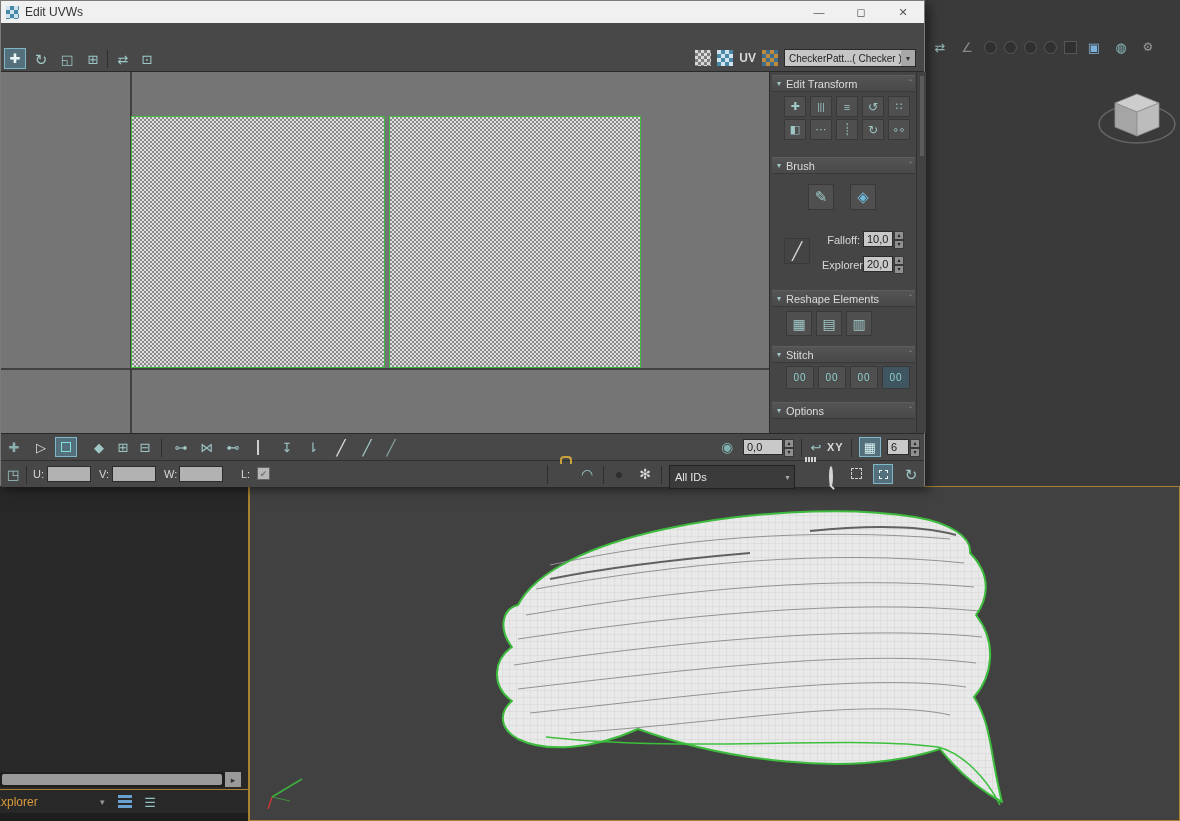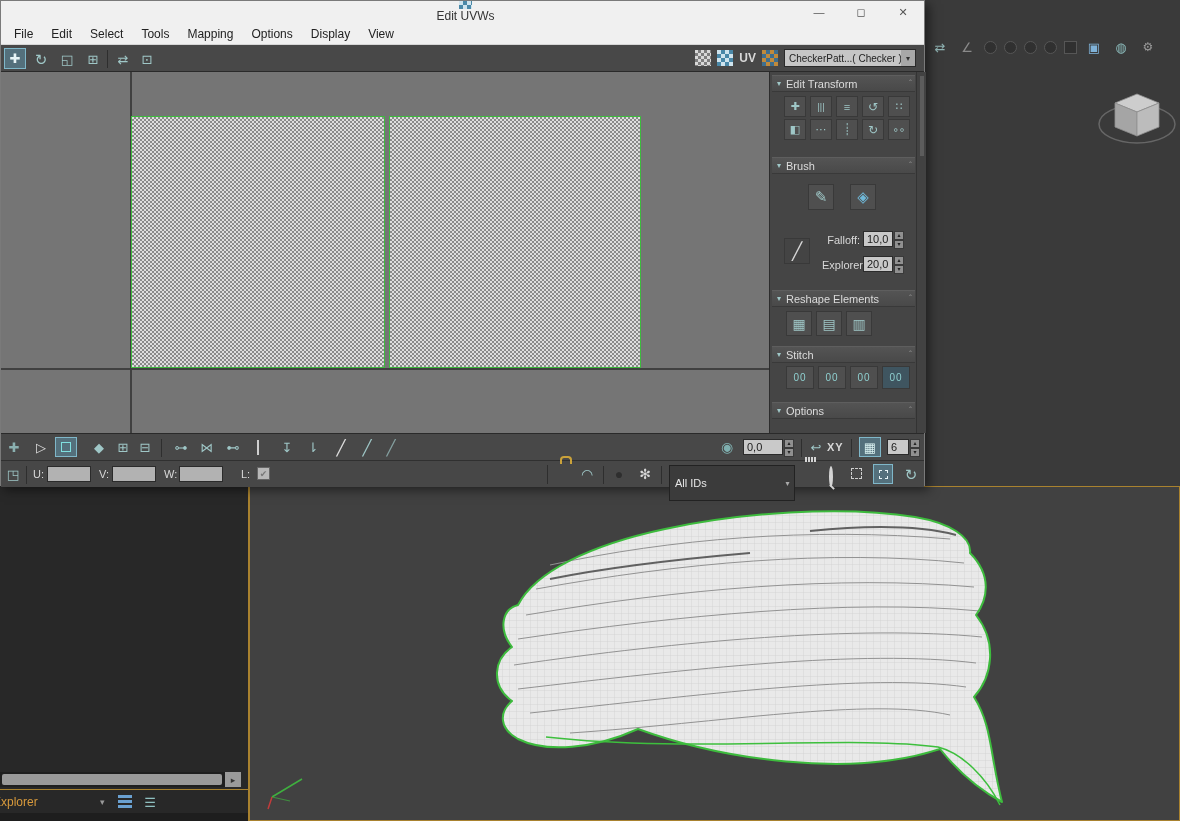--- a/index.html
+++ b/index.html
@@ -36,7 +36,7 @@
   
   #uvw-window{left:0;top:0;width:925px;height:486px;background:#484848;
               box-shadow:4px 4px 10px rgba(0,0,0,.5);border:1px solid #7a7a7a;}
-  #titlebar{left:0;top:0;width:100%;height:22px;background:#f0f0f0;display:flex;align-items:center;flex-direction:column;}
+  #titlebar{left:0;top:0;width:100%;height:22px;background:#f0f0f0;display:flex;align-items:center;}
   #titlebar .title{font-size:12px;color:#333;margin-left:6px;}
   .winbtn{position:absolute;top:0;width:42px;height:22px;display:flex;align-items:center;justify-content:center;
           color:#555;font-size:11px;}

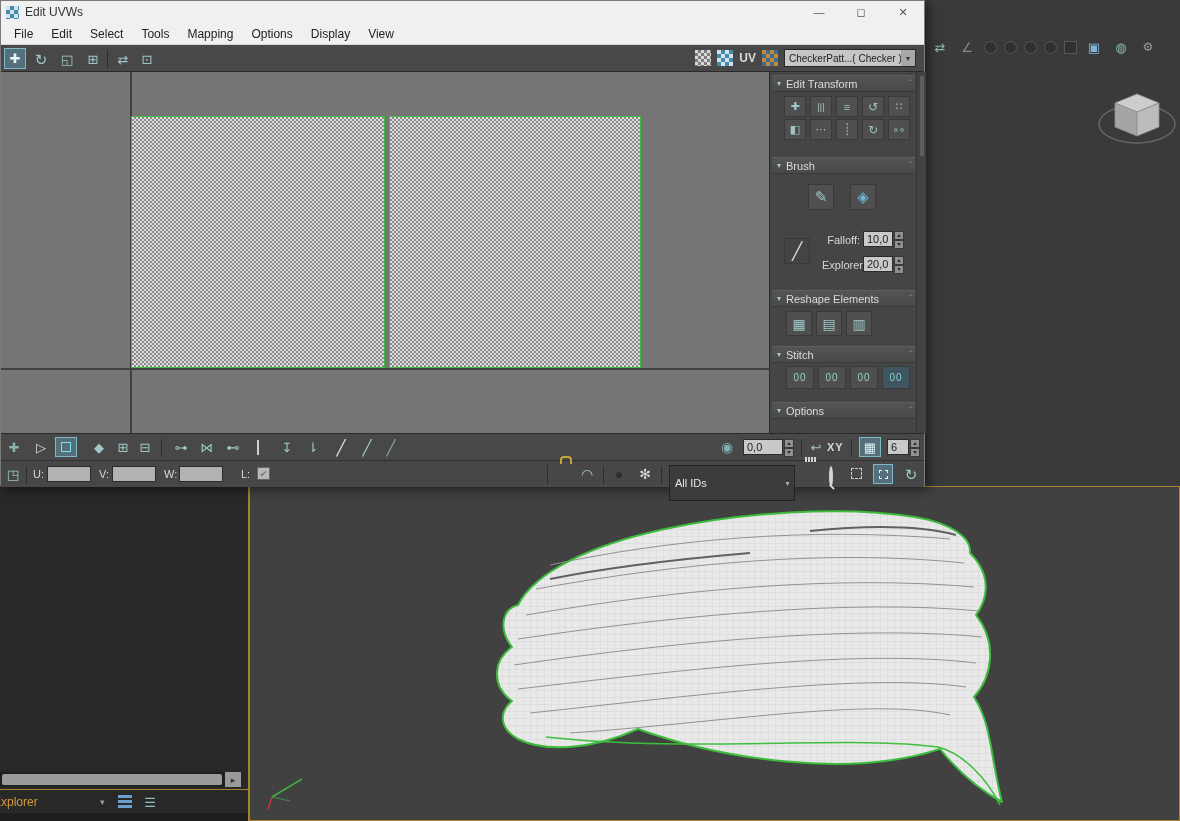--- a/index.html
+++ b/index.html
@@ -172,16 +172,6 @@
       <span class="winbtn" style="right:0;">✕</span>
     </div>
 
-    <div class="abs" id="menubar">
-      <span class="menu">File</span>
-      <span class="menu">Edit</span>
-      <span class="menu">Select</span>
-      <span class="menu">Tools</span>
-      <span class="menu">Mapping</span>
-      <span class="menu">Options</span>
-      <span class="menu">Display</span>
-      <span class="menu">View</span>
-    </div>
 
     <div class="abs" id="uv-toolbar">
       <span class="abs ic selbtn" style="left:3px;top:2px;width:22px;height:21px;">✚</span>

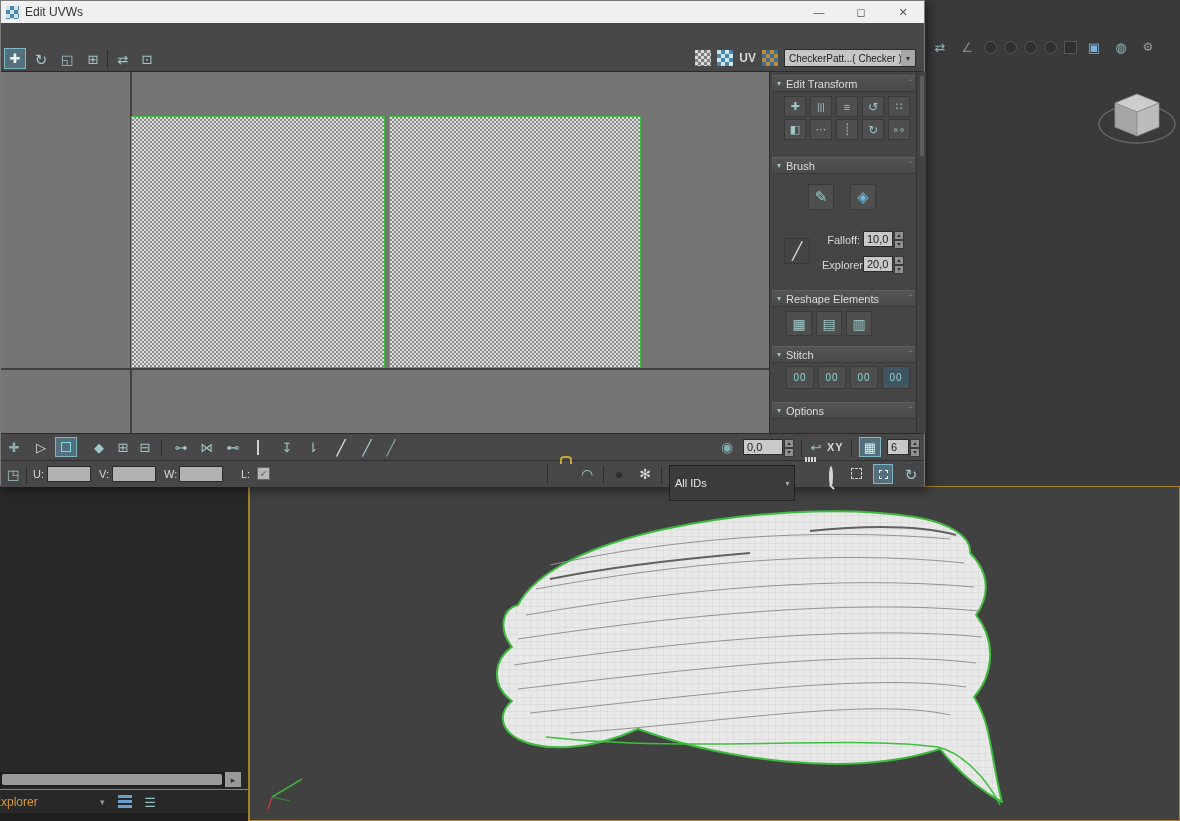--- a/index.html
+++ b/index.html
@@ -334,7 +334,7 @@
       <span class="ic tb-ic" style="left:608px;color:#2e2e2e;font-size:14px;">●</span>
       <span class="ic tb-ic" style="left:634px;color:#d8d8d8;font-size:14px;">✻</span>
       <div class="sep abs" style="left:660px;top:5px;"></div>
-      <div class="abs" style="left:668px;top:4px;width:126px;height:36px;background:#3b3b3b;border:1px solid #222;display:flex;align-items:center;">
+      <div class="abs" style="left:668px;top:4px;width:126px;height:24px;background:#3b3b3b;border:1px solid #222;display:flex;align-items:center;">
         <span style="flex:1;font-size:11px;color:#e6e6e6;padding-left:5px;">All IDs</span>
         <span style="width:13px;font-size:8px;color:#aaa;text-align:center;">▾</span>
       </div>

